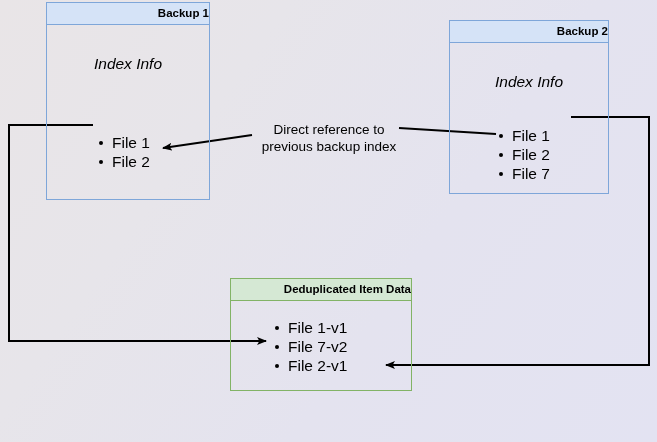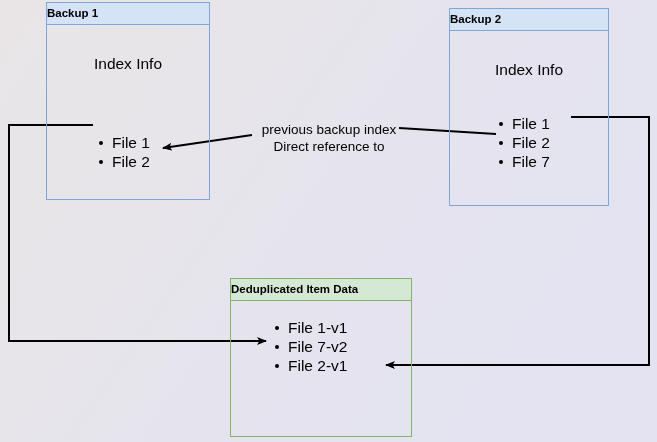--- a/index.html
+++ b/index.html
@@ -39,7 +39,7 @@
     box-sizing: border-box;
     height: 22px;
     line-height: 20px;
-    text-align: left;
+    text-align: right;
     font-size: 11.5px;
     font-weight: bold;
     color: #000000;

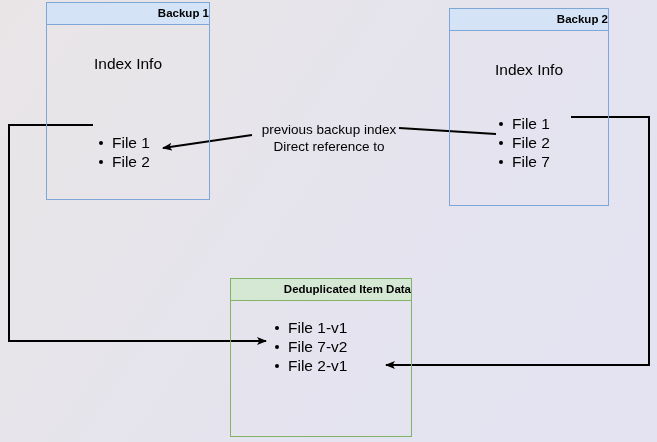--- a/index.html
+++ b/index.html
@@ -93,7 +93,7 @@
   }
   #backup1 { left: 46px; top: 2px; width: 164px; height: 198px; }
   #backup1 .bullet-list { left: 50px; top: 108px; }
-  #backup2 { left: 449px; top: 8px; width: 160px; height: 198px; }
+  #backup2 { left: 449px; top: 20px; width: 160px; height: 174px; }
   #backup2 .bullet-list { left: 47px; top: 83px; }
   #dedup { left: 230px; top: 278px; width: 182px; height: 159px; }
   #dedup .bullet-list { left: 42px; top: 17px; }

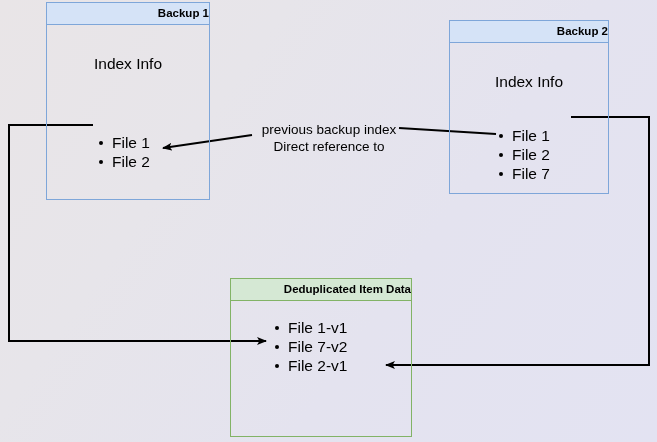--- a/index.html
+++ b/index.html
@@ -66,6 +66,7 @@
     text-align: center;
     font-size: 15.5px;
     color: #000000;
+    font-style: italic;
   }
   .bullet-list {
     position: absolute;

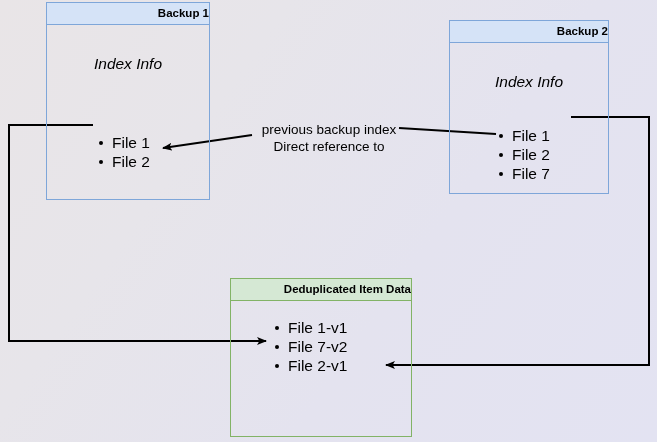--- a/index.html
+++ b/index.html
@@ -166,8 +166,8 @@
   </div>
 
   <div class="edge-label" id="label-direct-ref">
+    <div>Direct reference to</div>
     <div>previous backup index</div>
-    <div>Direct reference to</div>
   </div>
 
 </div>

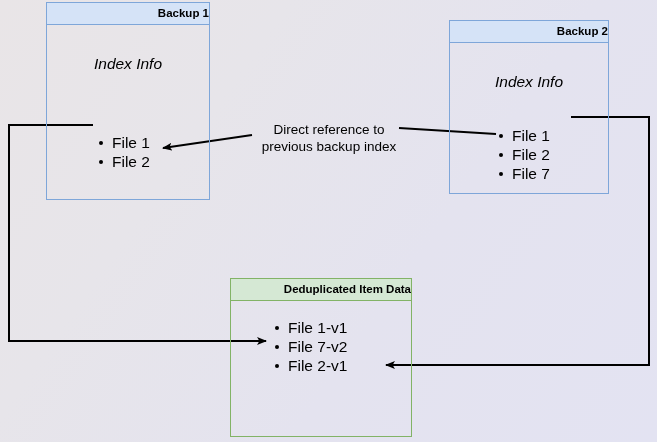--- a/index.html
+++ b/index.html
@@ -96,7 +96,7 @@
   #backup1 .bullet-list { left: 50px; top: 108px; }
   #backup2 { left: 449px; top: 20px; width: 160px; height: 174px; }
   #backup2 .bullet-list { left: 47px; top: 83px; }
-  #dedup { left: 230px; top: 278px; width: 182px; height: 159px; }
+  #dedup { left: 230px; top: 278px; width: 182px; height: 113px; }
   #dedup .bullet-list { left: 42px; top: 17px; }
   .edge-label {
     position: absolute;

